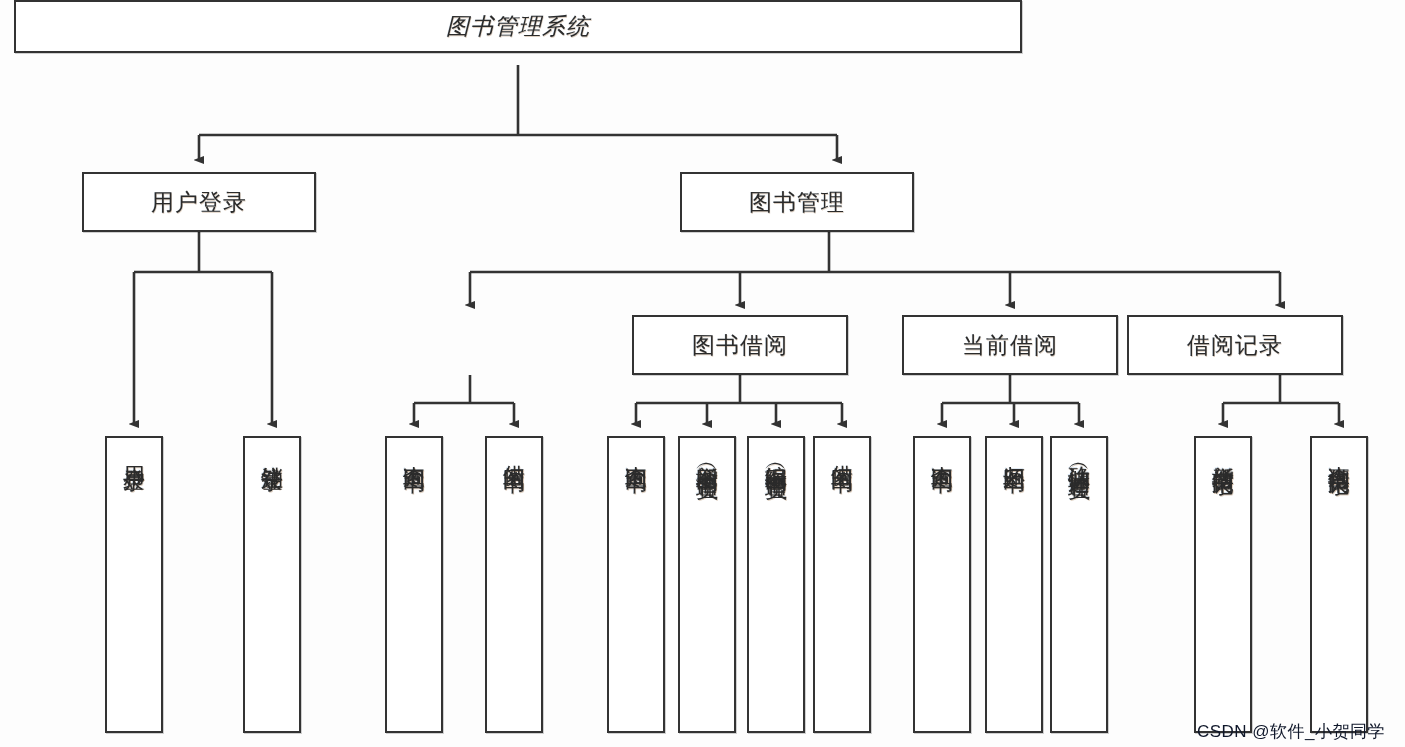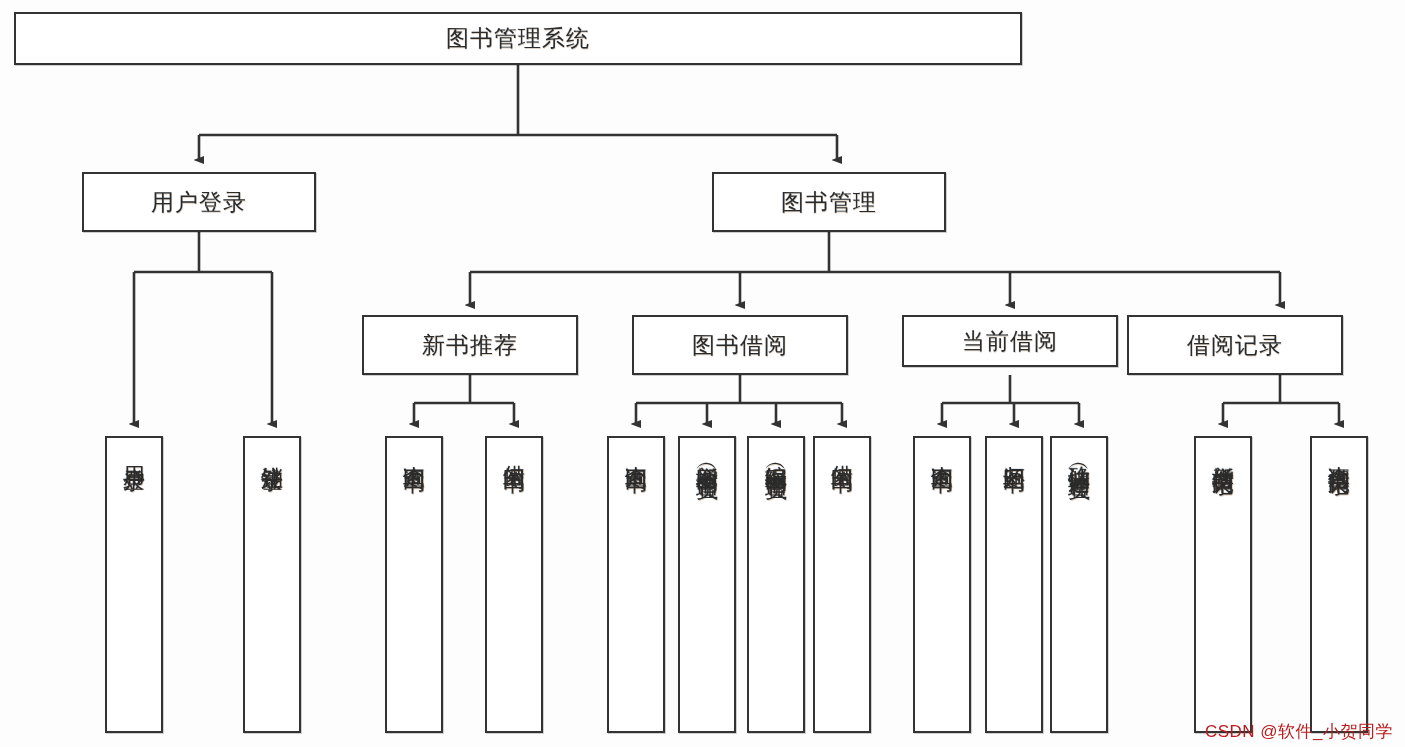--- a/index.html
+++ b/index.html
@@ -121,7 +121,7 @@
     </g>
   </svg>
 
-  <div class="node" style="left:14px; top:12px; width:1008px; height:53px;">
+  <div class="node" style="left:14px; top:0; width:1008px; height:53px;font-style:italic;">
     <span class="label">图书管理系统</span>
   </div>
 

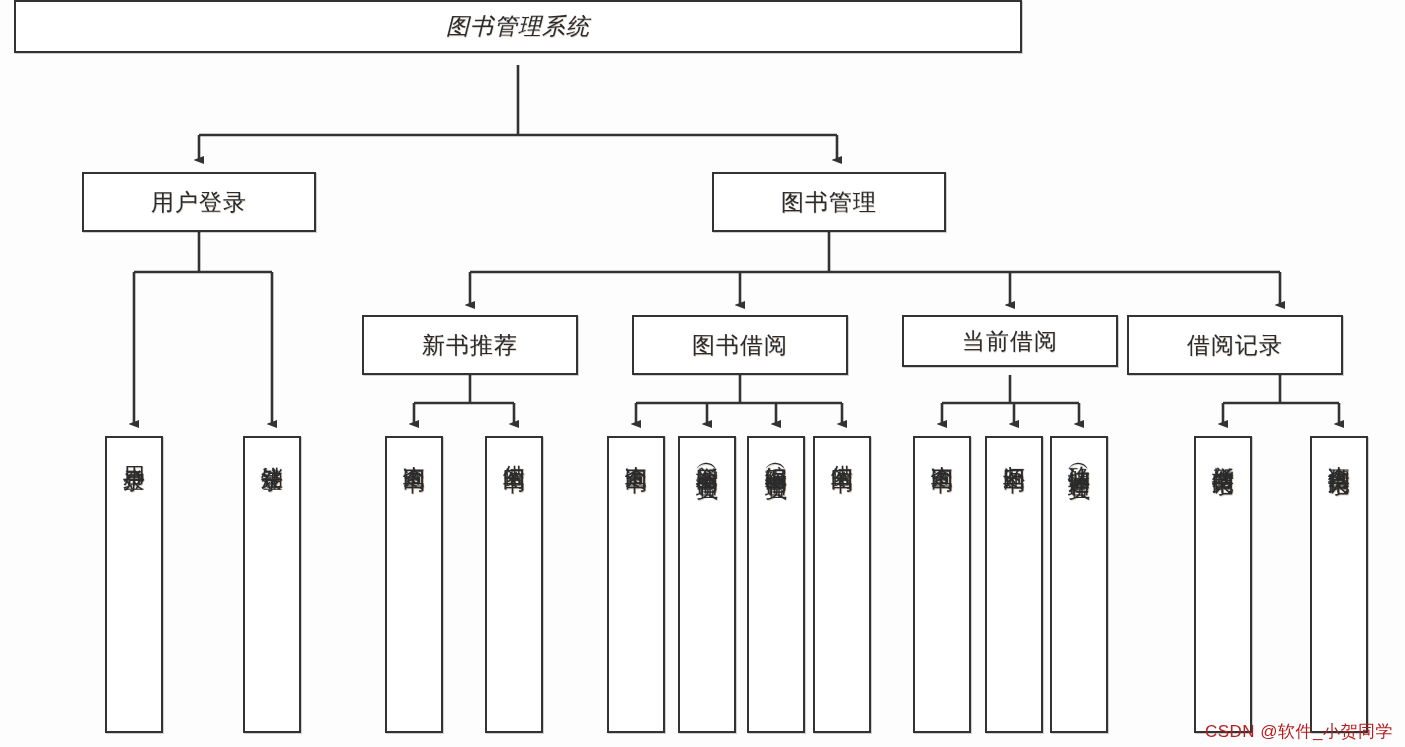--- a/index.html
+++ b/index.html
@@ -128,7 +128,7 @@
   <div class="node" style="left:82px; top:172px; width:234px; height:60px;">
     <span class="label">用户登录</span>
   </div>
-  <div class="node" style="left:712px; top:172px; width:234px; height:60px;">
+  <div class="node" style="left:680px; top:172px; width:234px; height:60px;">
     <span class="label">图书管理</span>
   </div>
 

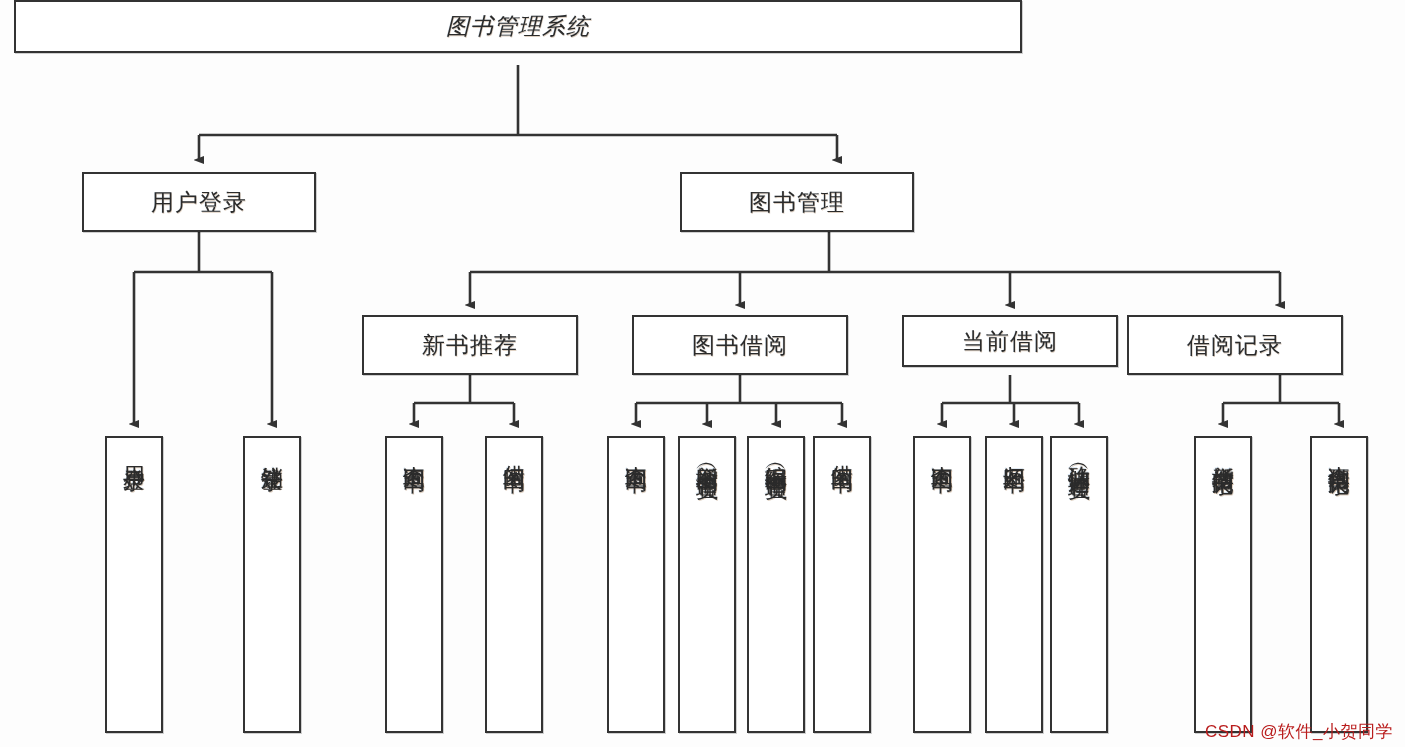--- a/index.html
+++ b/index.html
@@ -132,9 +132,6 @@
     <span class="label">图书管理</span>
   </div>
 
-  <div class="node" style="left:362px; top:315px; width:216px; height:60px;">
-    <span class="label">新书推荐</span>
-  </div>
   <div class="node" style="left:632px; top:315px; width:216px; height:60px;text-align:center;">
     <span class="label">图书借阅</span>
   </div>

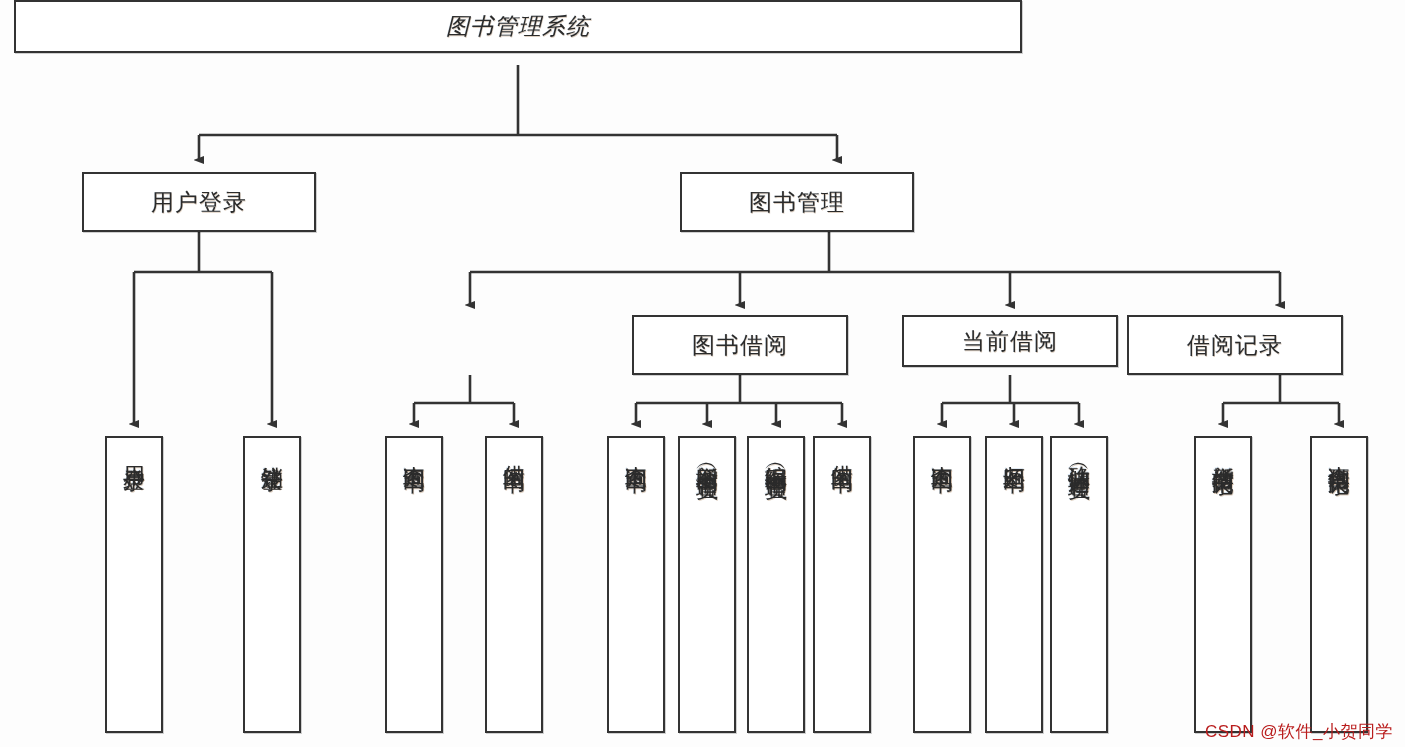--- a/index.html
+++ b/index.html
@@ -135,7 +135,7 @@
   <div class="node" style="left:632px; top:315px; width:216px; height:60px;text-align:center;">
     <span class="label">图书借阅</span>
   </div>
-  <div class="node" style="left:902px; top:315px; width:216px; height:52px;">
+  <div class="node" style="left:902px; top:315px; width:216px; height:60px;">
     <span class="label">当前借阅</span>
   </div>
   <div class="node" style="left:1127px; top:315px; width:216px; height:60px;">

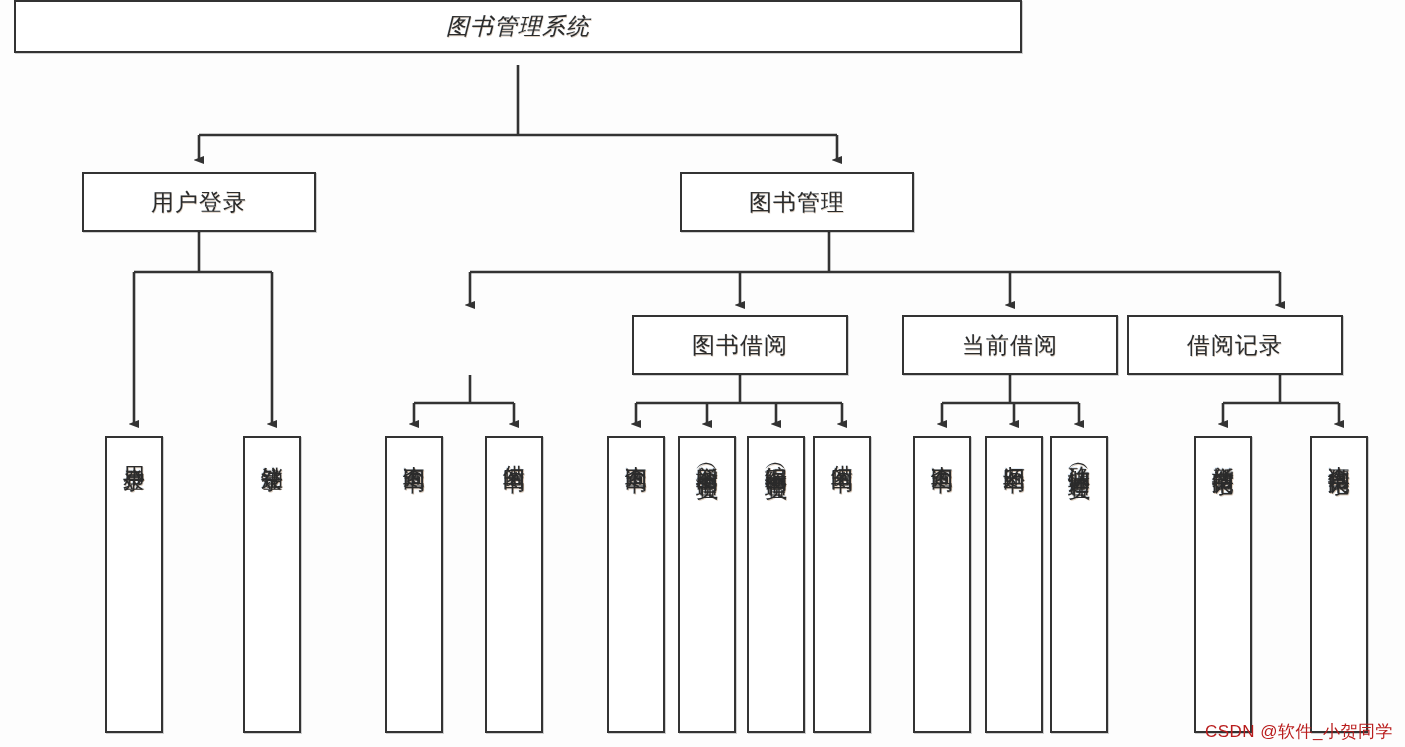--- a/index.html
+++ b/index.html
@@ -58,10 +58,10 @@
   }
   #watermark {
     position: absolute;
-    right: 12px;
+    right: 20px;
     bottom: 4px;
     font-size: 17px;
-    color: #b91c1c;
+    color: #0f172a;
     letter-spacing: 0.5px;
     white-space: nowrap;
   }

